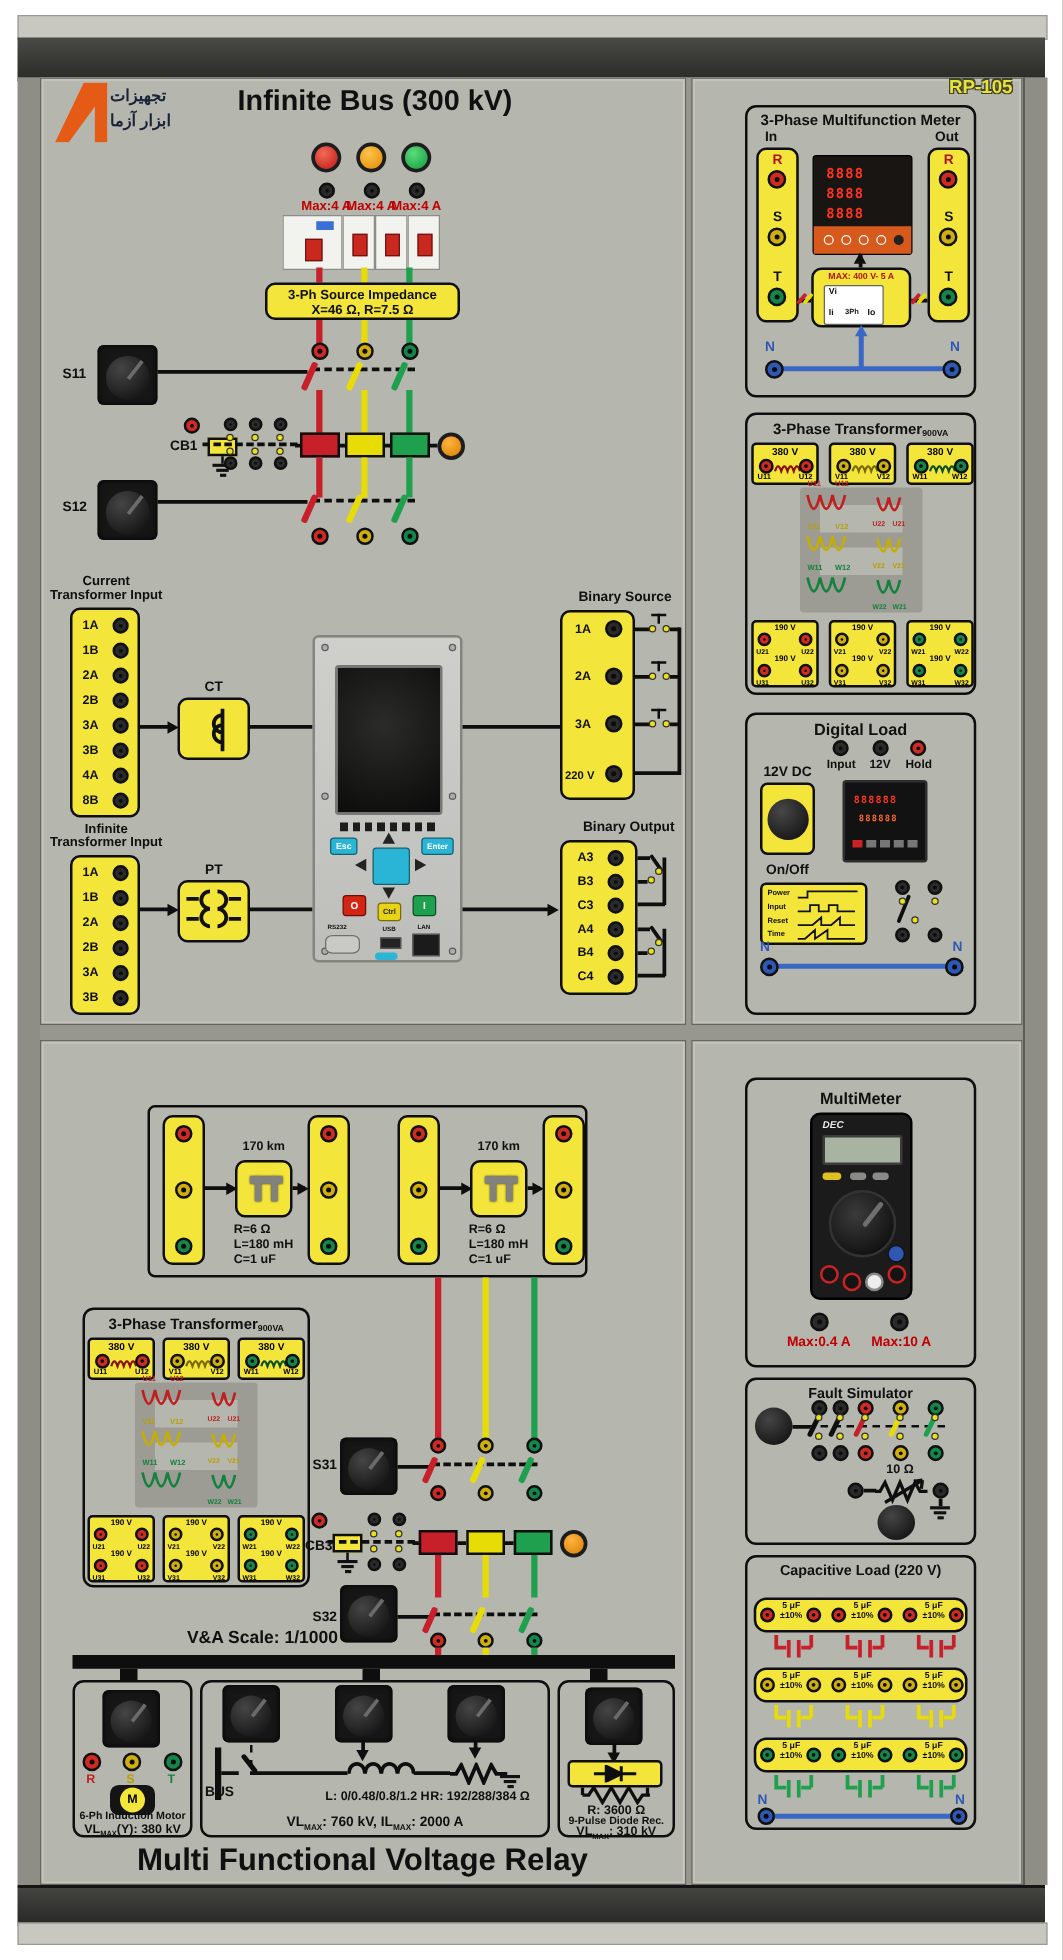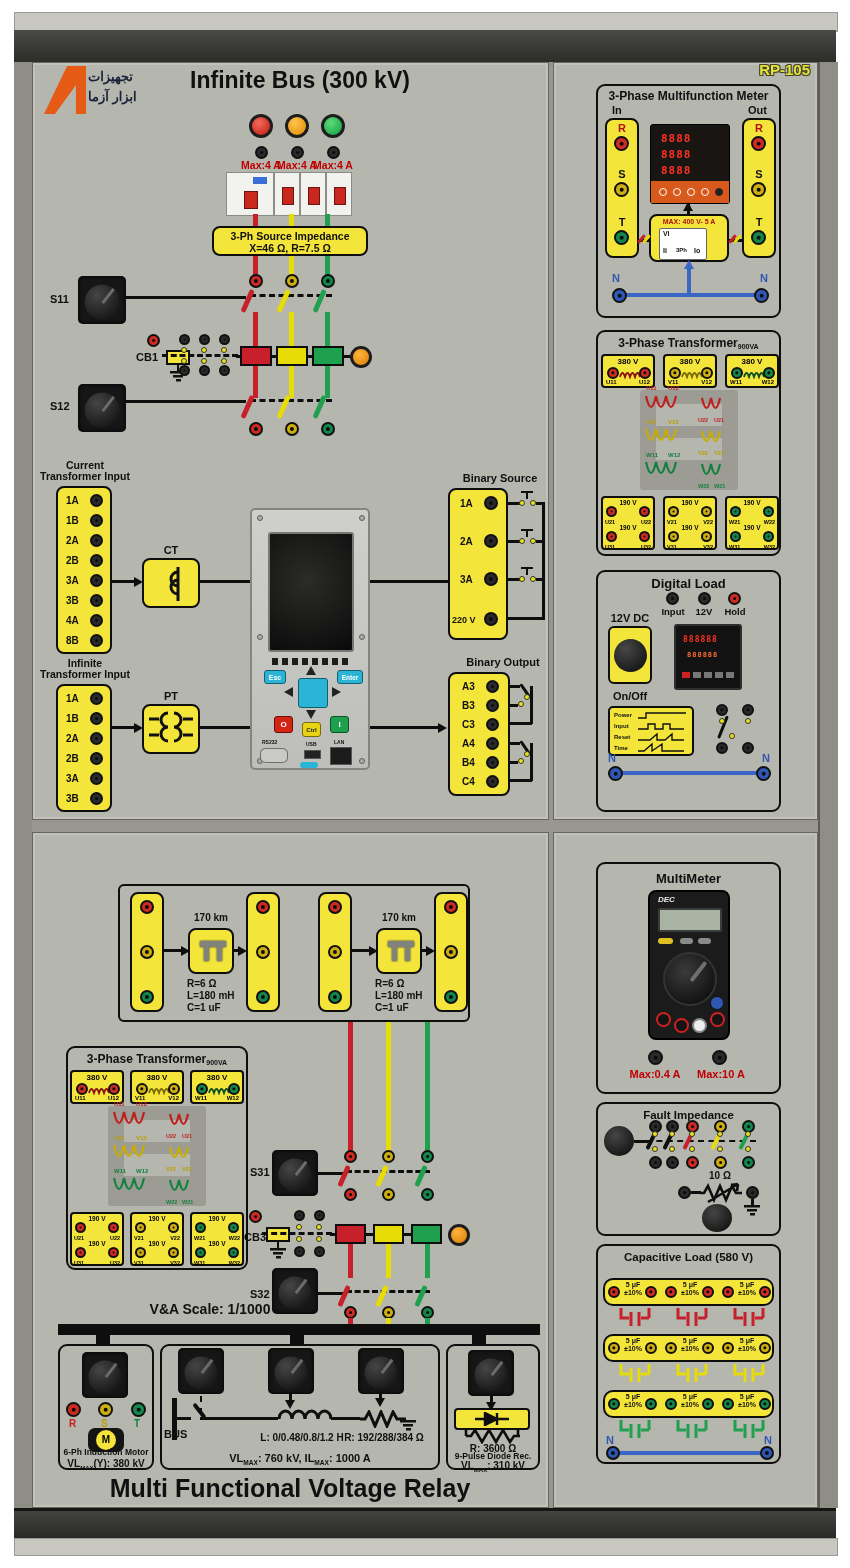--- a/index.html
+++ b/index.html
@@ -820,7 +820,7 @@
 <div class="t tc" style="left:686px;top:1068px;width:70px;font-size:11px;color:#c00000">Max:10 A</div>
 
 <div class="module" style="left:596px;top:1102px;width:185px;height:134px"></div>
-<div class="t tc" style="left:596px;top:1109px;width:185px;font-size:11.5px">Fault Impedance</div>
+<div class="t tc" style="left:596px;top:1109px;width:185px;font-size:11.5px">Fault Simulator</div>
 <div class="abs" style="left:604px;top:1126px;width:30px;height:30px;border-radius:50%;background:radial-gradient(circle at 38% 32%,#454545,#090909)"></div>
 <div class="w cK" style="left:634px;top:1140px;width:14px;height:3px"></div>
 <div class="jack jK" style="left:649px;top:1120px"></div>

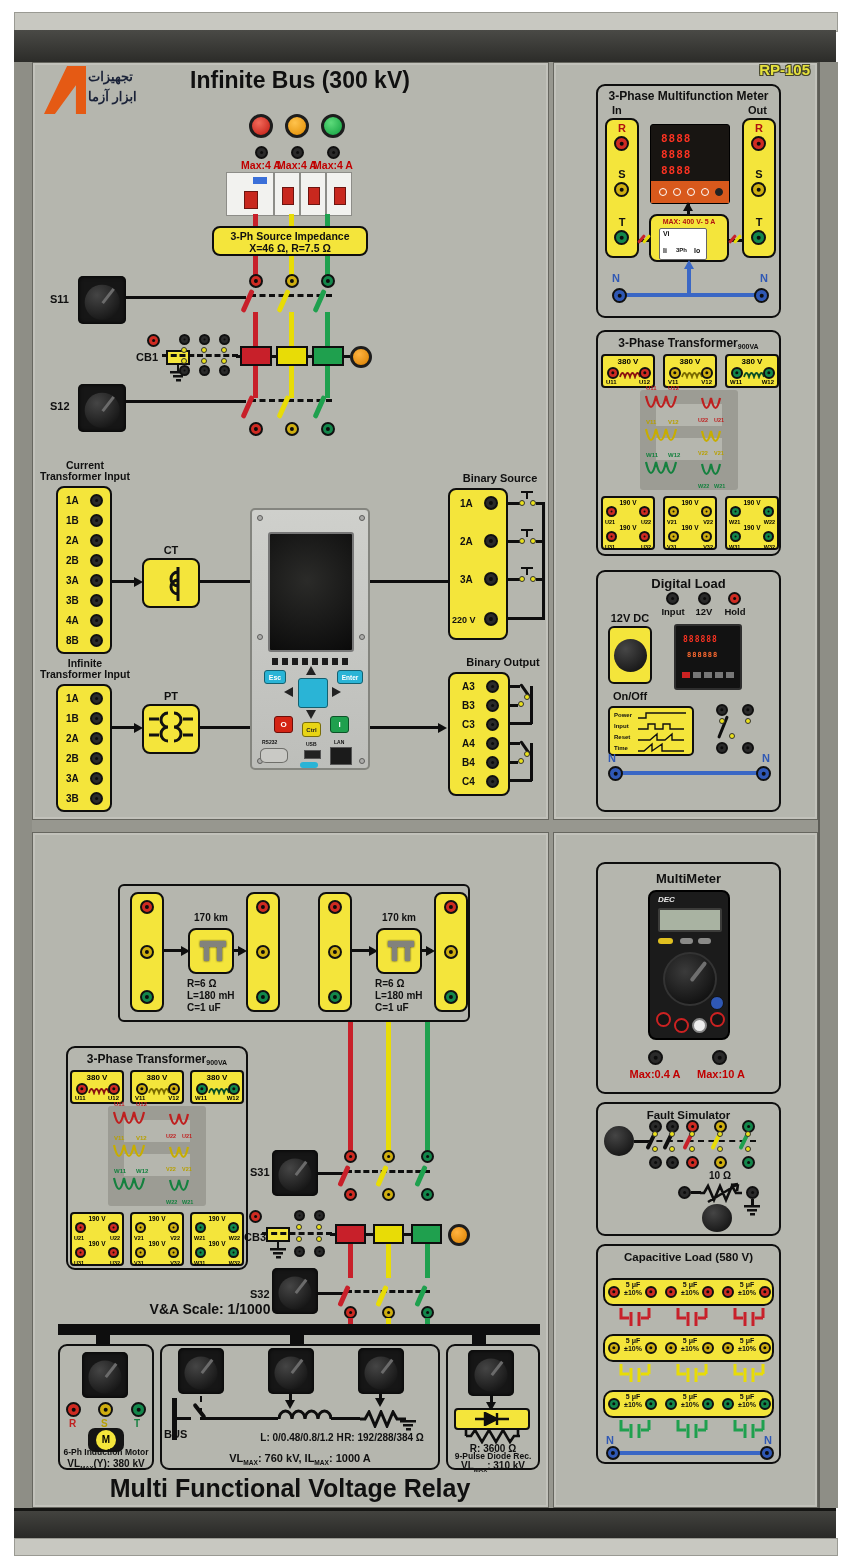--- a/index.html
+++ b/index.html
@@ -861,7 +861,7 @@
 <div class="abs" style="left:702px;top:1204px;width:30px;height:28px;border-radius:50%;background:radial-gradient(circle at 38% 32%,#454545,#090909)"></div>
 
 <div class="module" style="left:596px;top:1244px;width:185px;height:220px"></div>
-<div class="t tc" style="left:596px;top:1251px;width:185px;font-size:11.5px">Capacitive Load (580 V)</div>
+<div class="t tc" style="left:596px;top:1251px;width:185px;font-size:11.5px">Capacitive Load (220 V)</div>
 <div class="ybox" style="left:603px;top:1278px;width:171px;height:28px;border-radius:10px"></div>
 <div class="jack j12 jR" style="left:608px;top:1286px"></div>
 <div class="t tc" style="left:620px;top:1281px;width:26px;font-size:7px"><span>5 μF</span><br><span>±10%</span></div>

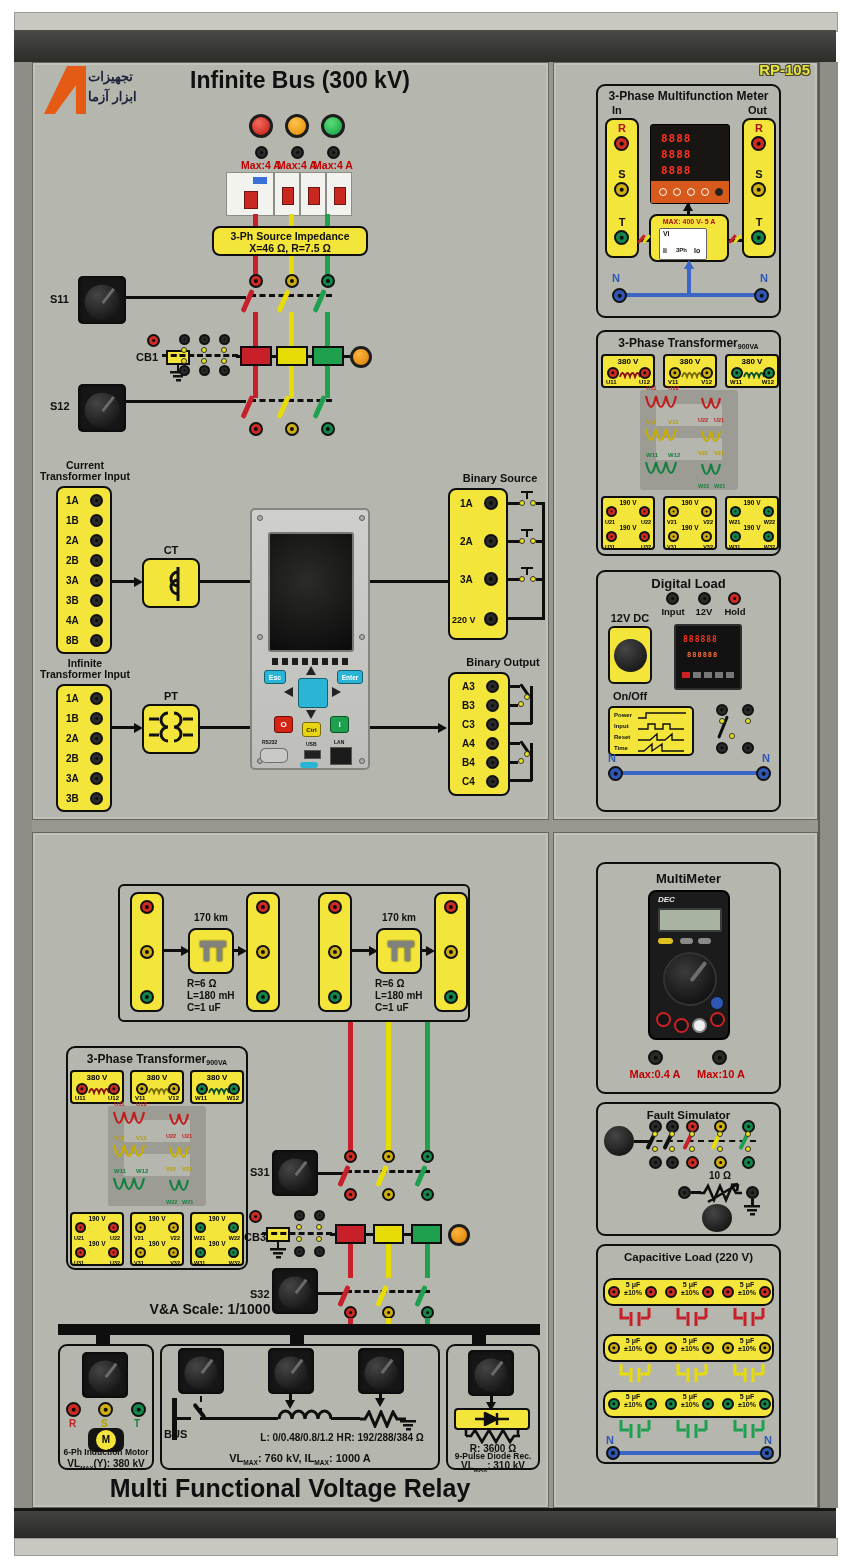--- a/index.html
+++ b/index.html
@@ -777,7 +777,7 @@
 <div class="t" style="left:164px;top:1428px;font-size:11px">BUS</div>
 <div class="t tc" style="left:240px;top:1432px;width:124px;font-size:10px">L: 0/0.48/0.8/1.2 H</div>
 <div class="t tc" style="left:330px;top:1432px;width:108px;font-size:10px">R: 192/288/384 Ω</div>
-<div class="t tc" style="left:190px;top:1452px;width:220px;font-size:11px"><span>VL</span><sub>MAX</sub><span>: 760 kV, IL</span><sub>MAX</sub><span>: 1000 A</span></div>
+<div class="t tc" style="left:190px;top:1452px;width:220px;font-size:11px"><span>VL</span><sub>MAX</sub><span>: 760 kV, IL</span><sub>MAX</sub><span>: 2000 A</span></div>
 
 <div class="module" style="left:446px;top:1344px;width:94px;height:126px"></div>
 <div class="rot" style="left:468px;top:1350px;width:46px;height:46px"></div>

